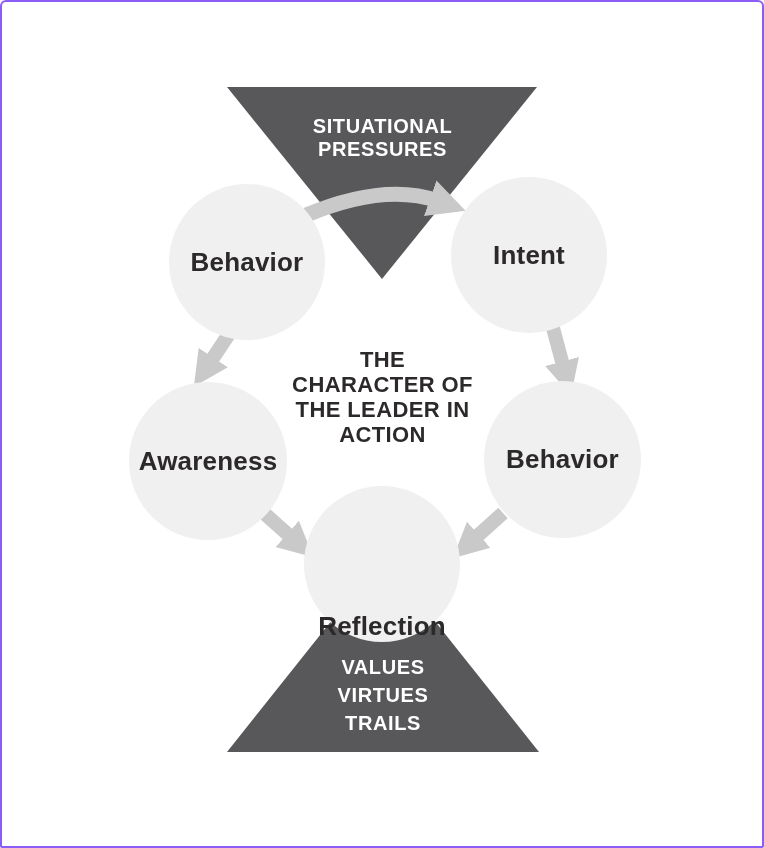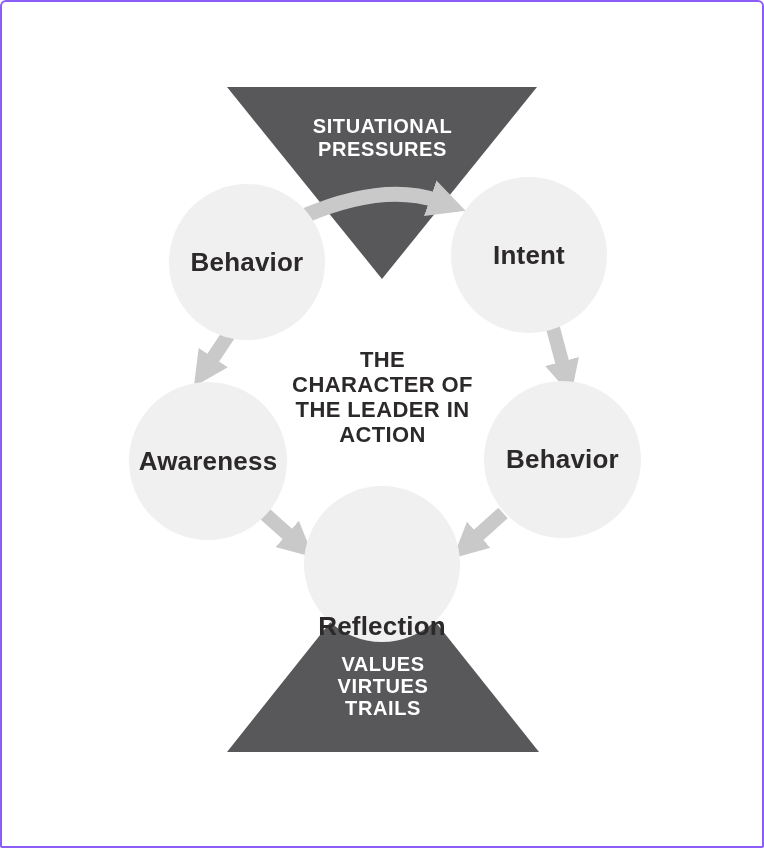--- a/index.html
+++ b/index.html
@@ -58,7 +58,7 @@
   }
   .tri-label-bottom {
     left: 231px; top: 651px; width: 300px;
-    font-size: 20px; line-height: 22px;
+    font-size: 20px; line-height: 28px;
   }
 
   .center-title {

